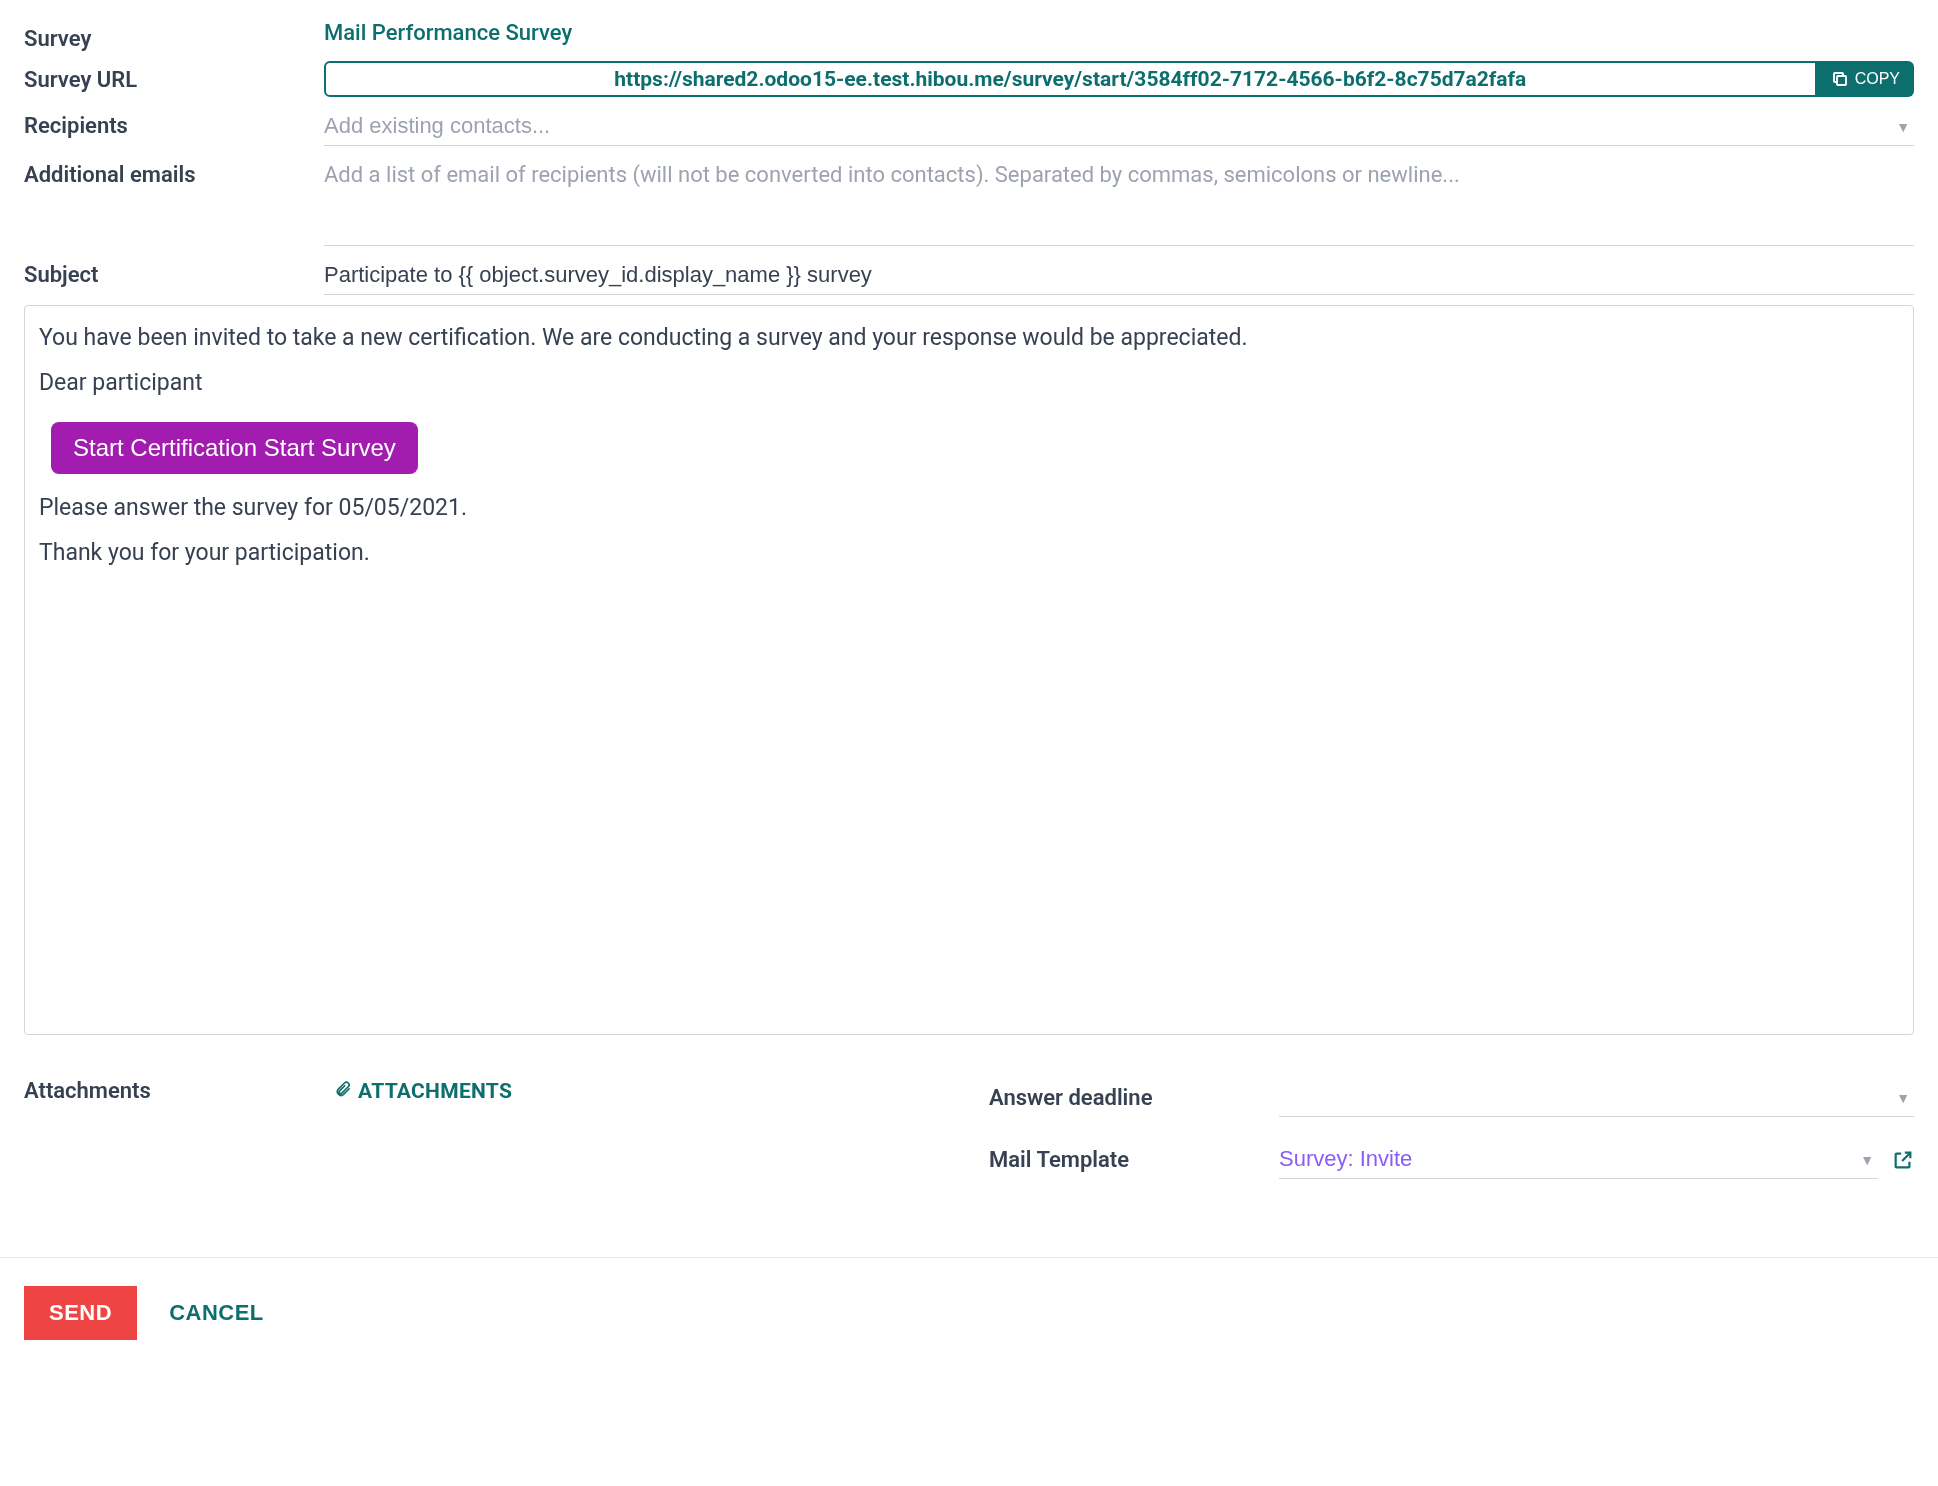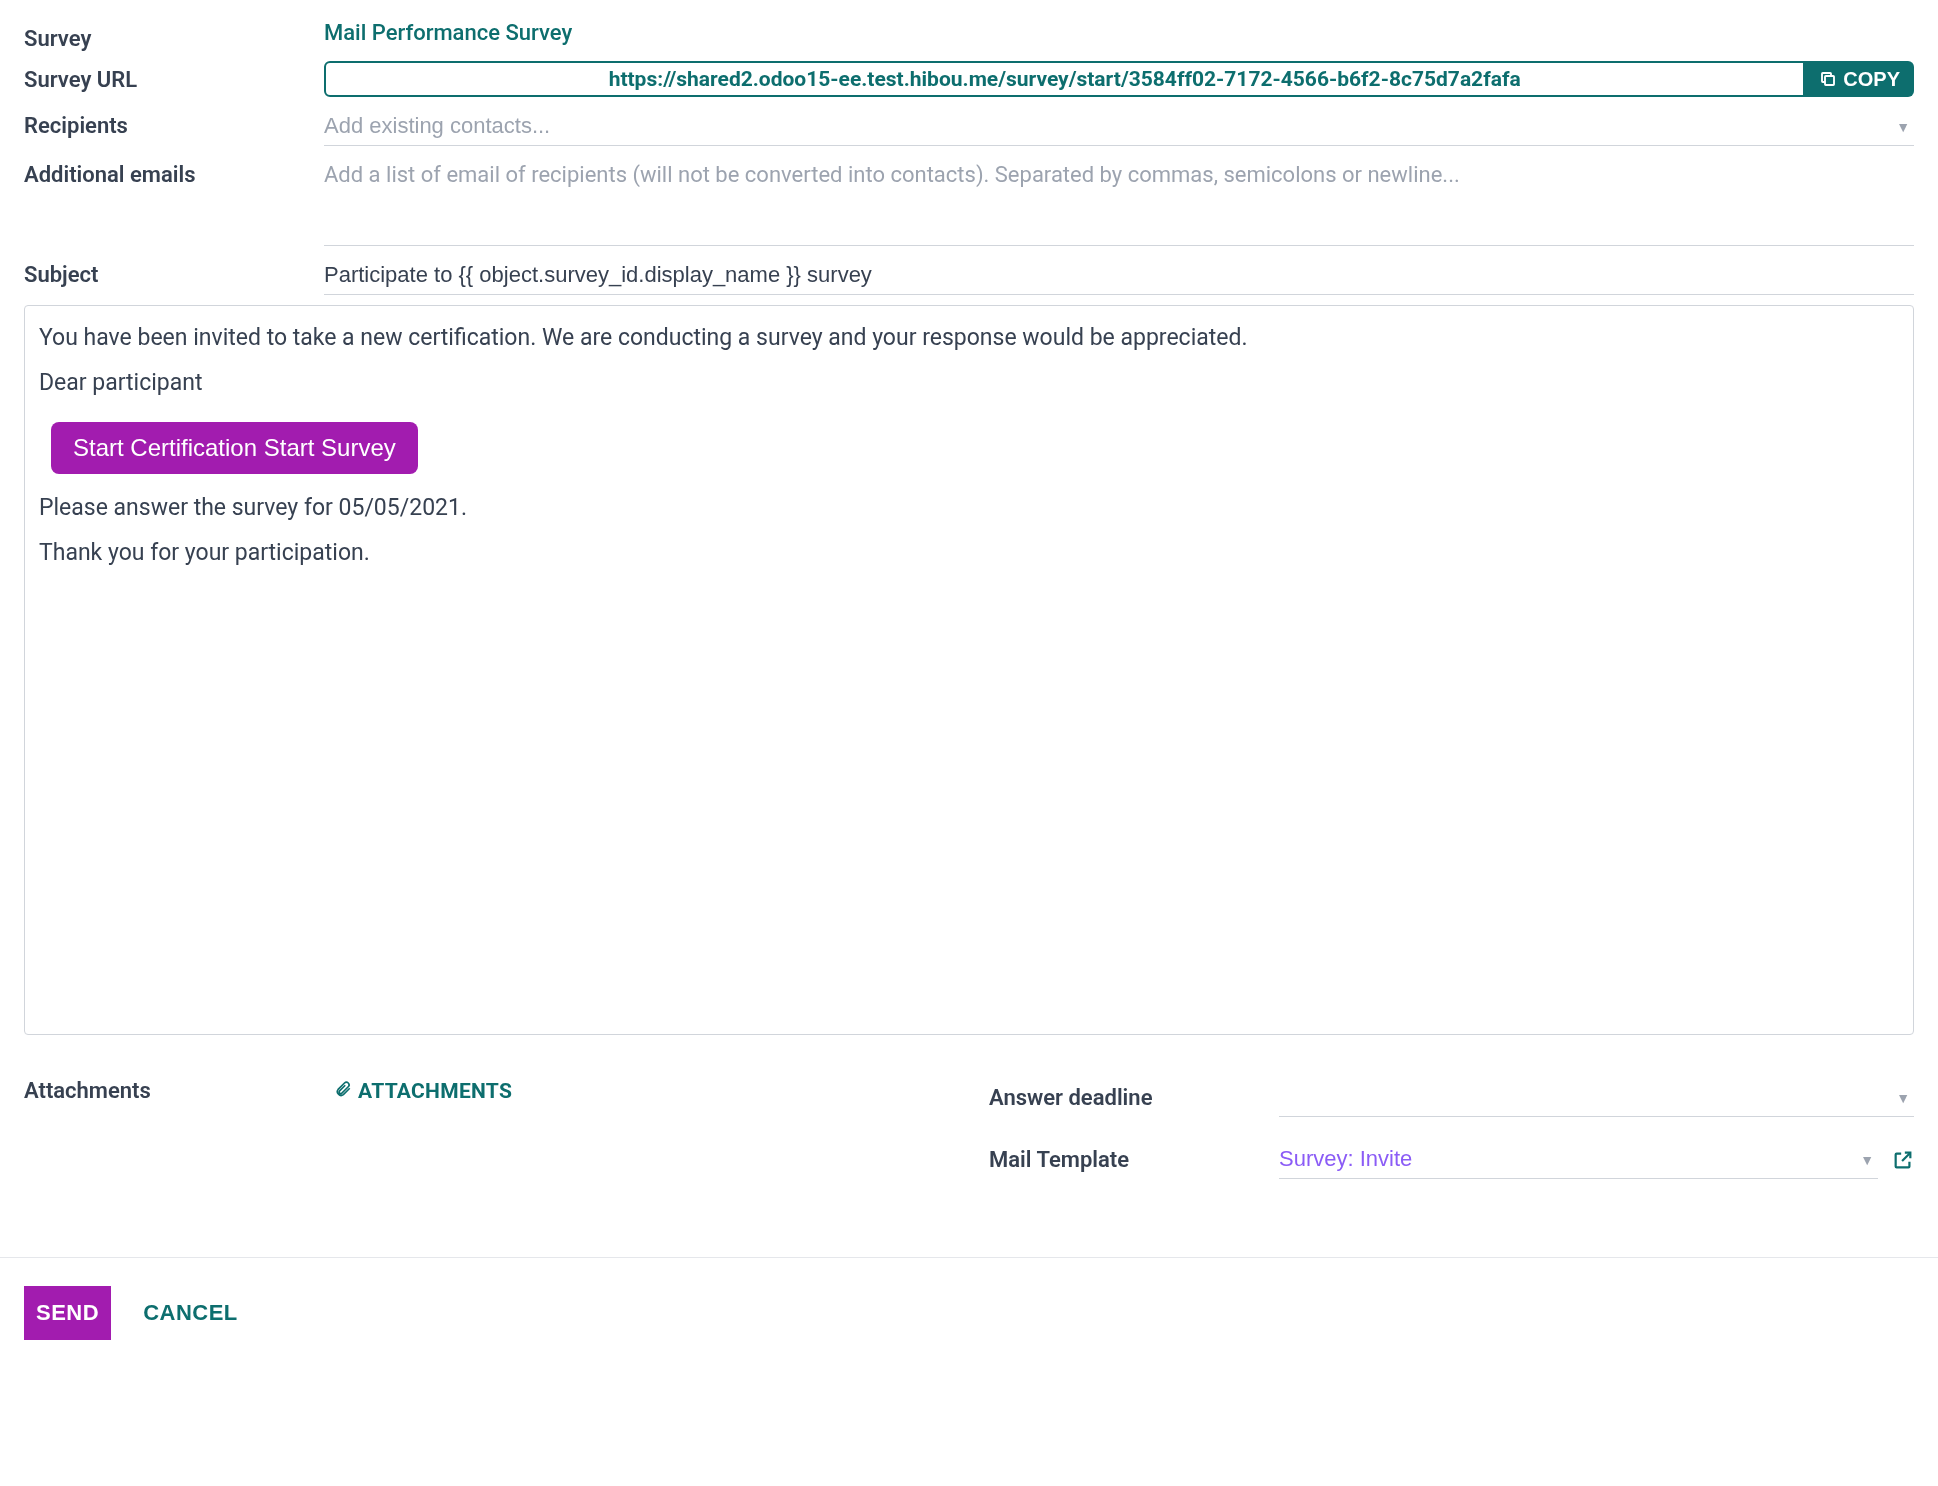--- a/index.html
+++ b/index.html
@@ -52,8 +52,8 @@
   .copy-btn {
     background: #0d6e6e;
     color: #fff;
-    font-weight: 700;
-    font-size: 20px;
+    font-weight: 400;
+    font-size: 16px;
     border: none;
     border-radius: 0 6px 6px 0;
     padding: 4px 14px;

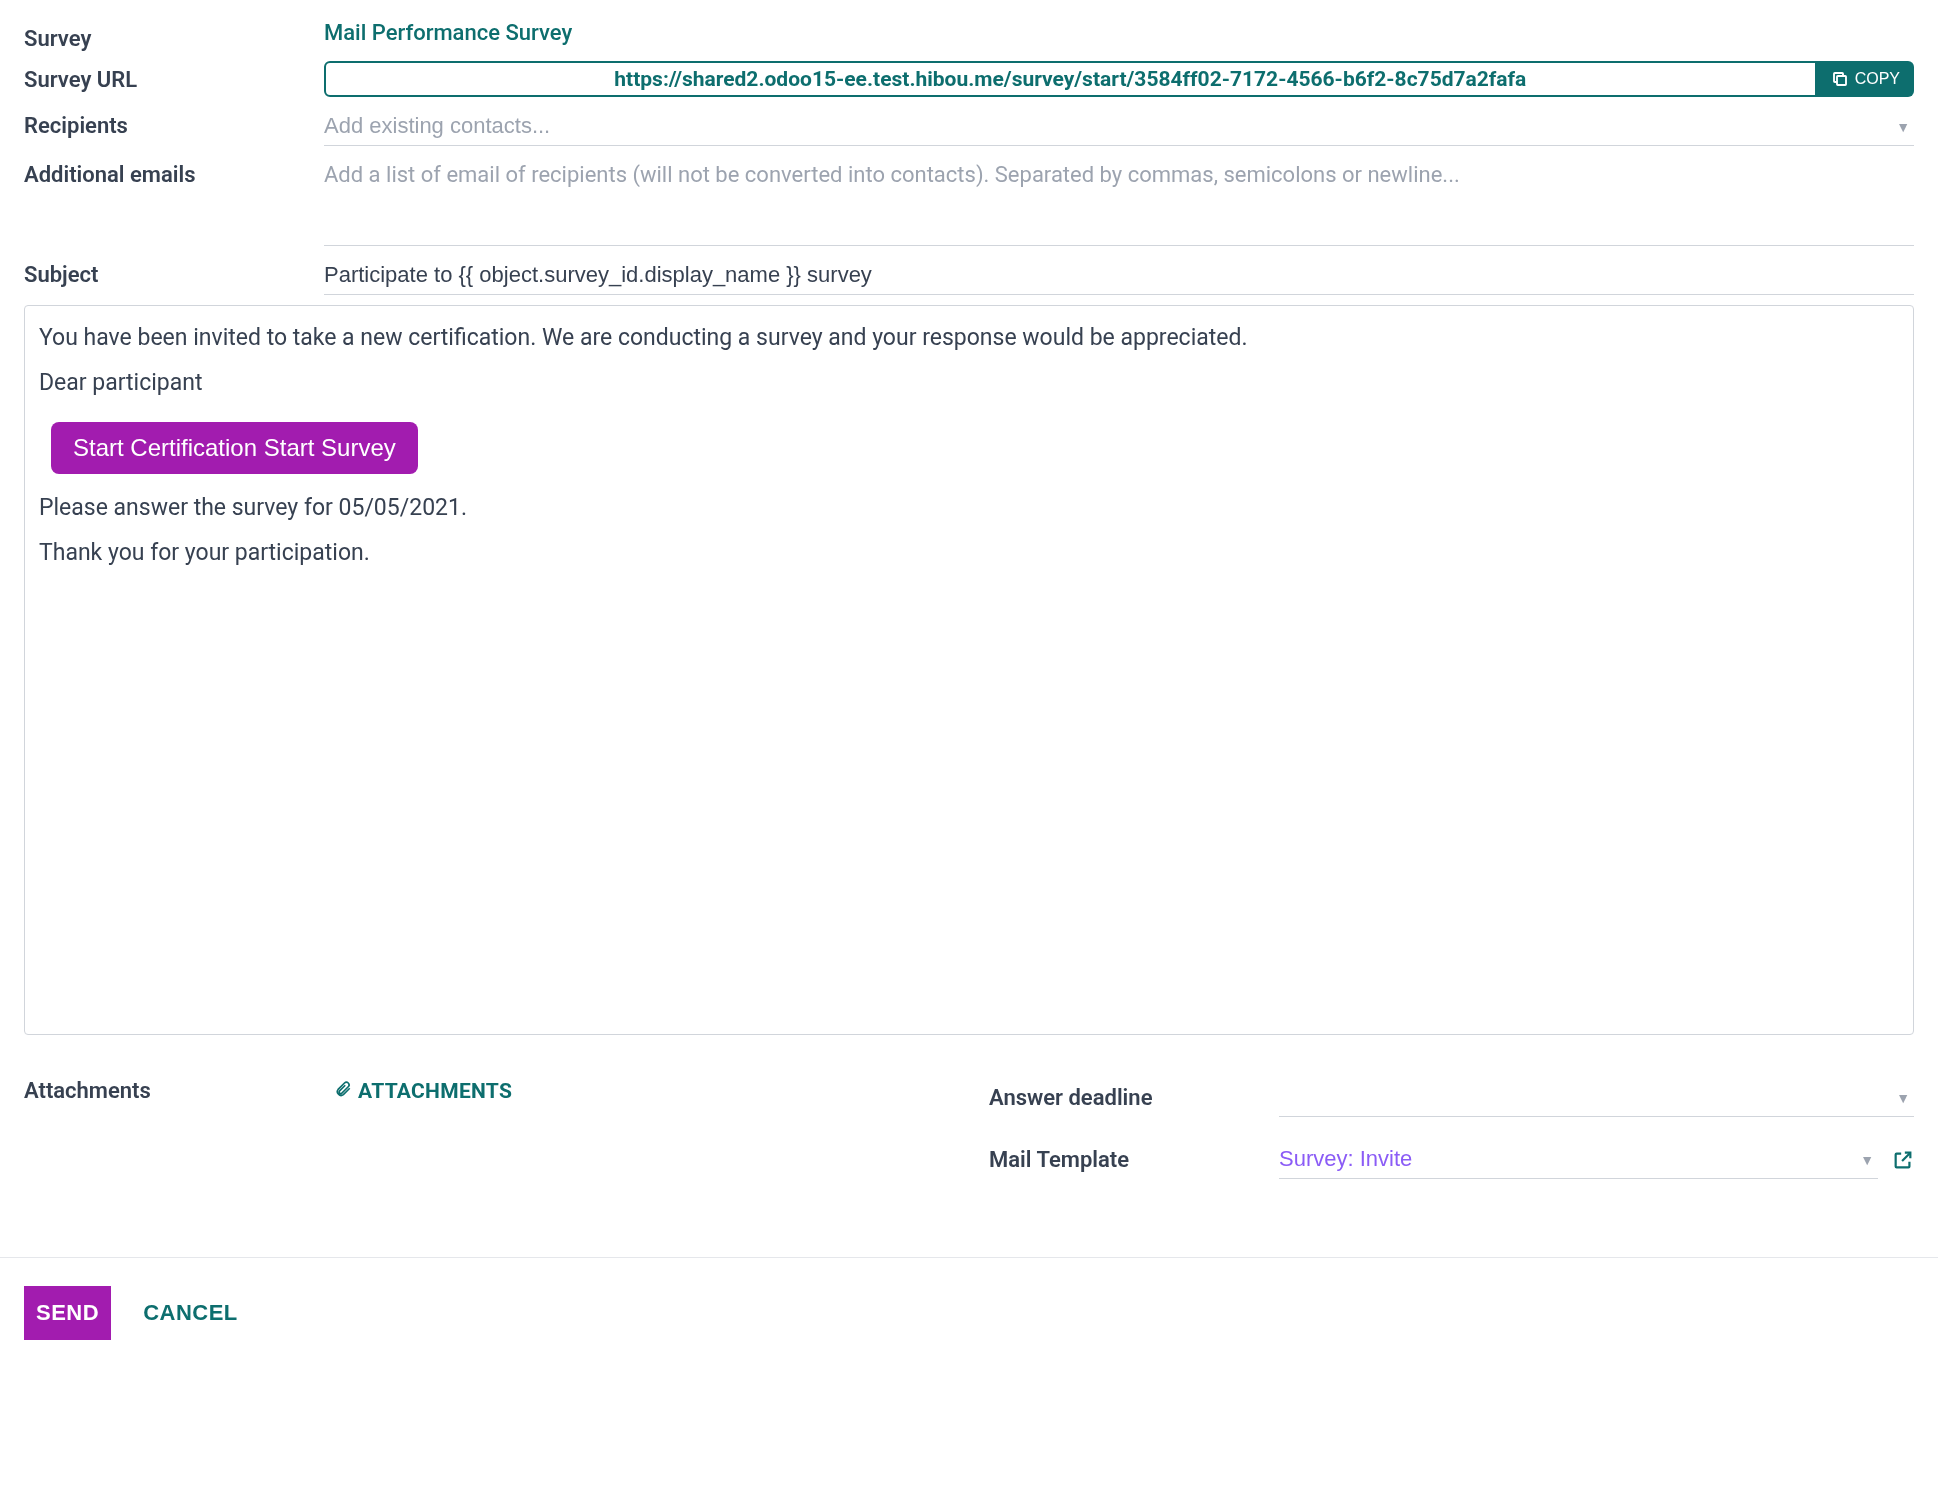--- a/index.html
+++ b/index.html
@@ -160,13 +160,13 @@
     align-items: center;
   }
   .send-btn {
-    background: #a21caf;
+    background: #ef4444;
     color: #fff;
     font-weight: 700;
     font-size: 22px;
     letter-spacing: 0.5px;
     border: none;
-    padding: 14px 12px;
+    padding: 14px 25px;
     cursor: pointer;
   }
   .cancel-btn {

